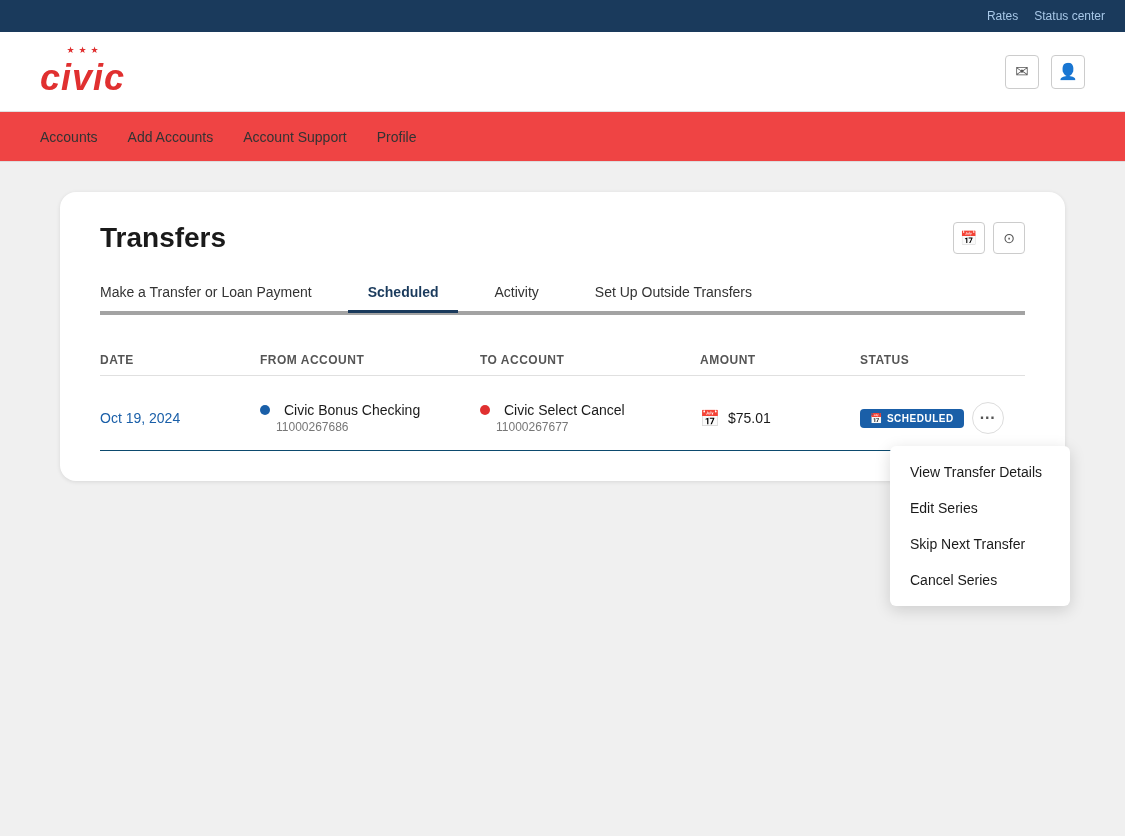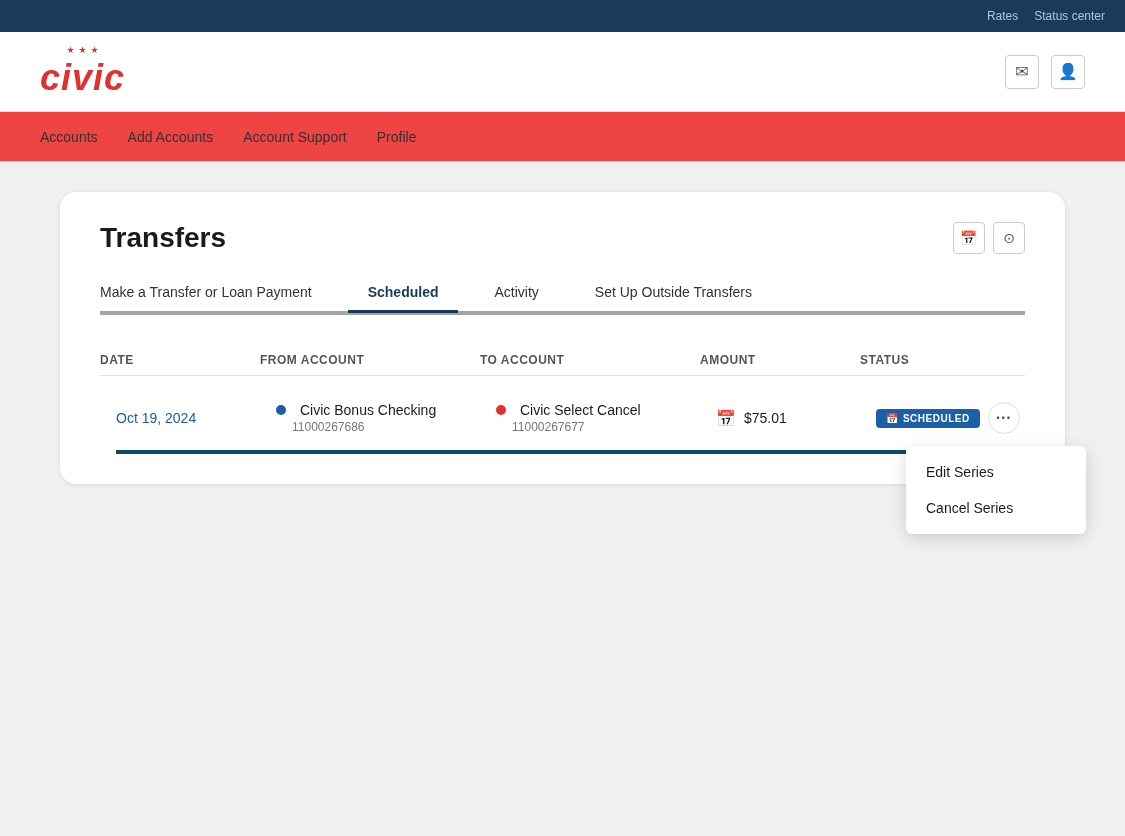--- a/index.html
+++ b/index.html
@@ -174,9 +174,8 @@
       grid-template-columns: 160px 220px 220px 160px 200px;
       padding: 16px 0;
       align-items: center;
-      border-bottom: 4px solid #0c4a6e;
+      border-bottom: 1px solid #0c4a6e;
       position: relative;
-      margin-left: 16px;
     }
     .date-cell {
       color: #1a5fa8;

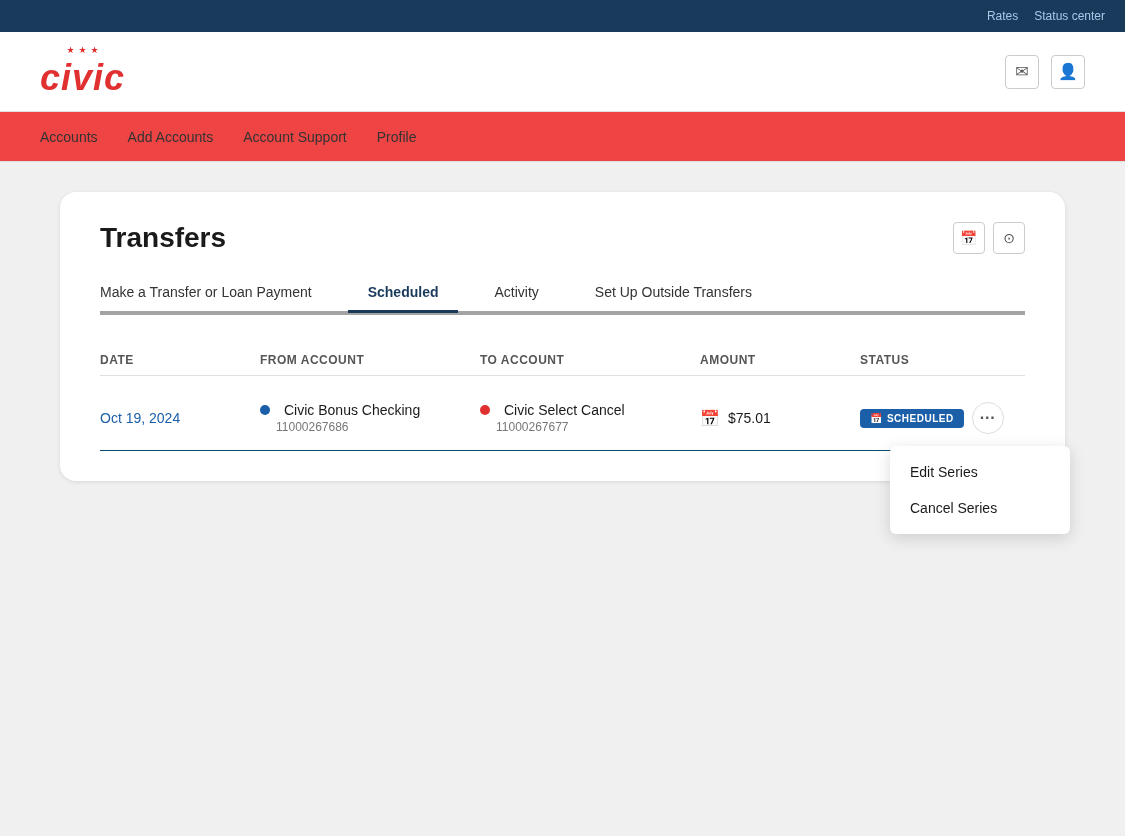--- a/index.html
+++ b/index.html
@@ -384,6 +384,7 @@
         <div class="more-btn">···</div>
 
         <div class="dropdown-menu">
+          <div class="dropdown-item">View Transfer Details</div>
           <div class="dropdown-item">Edit Series</div>
           <div class="dropdown-item">Cancel Series</div>
         </div>

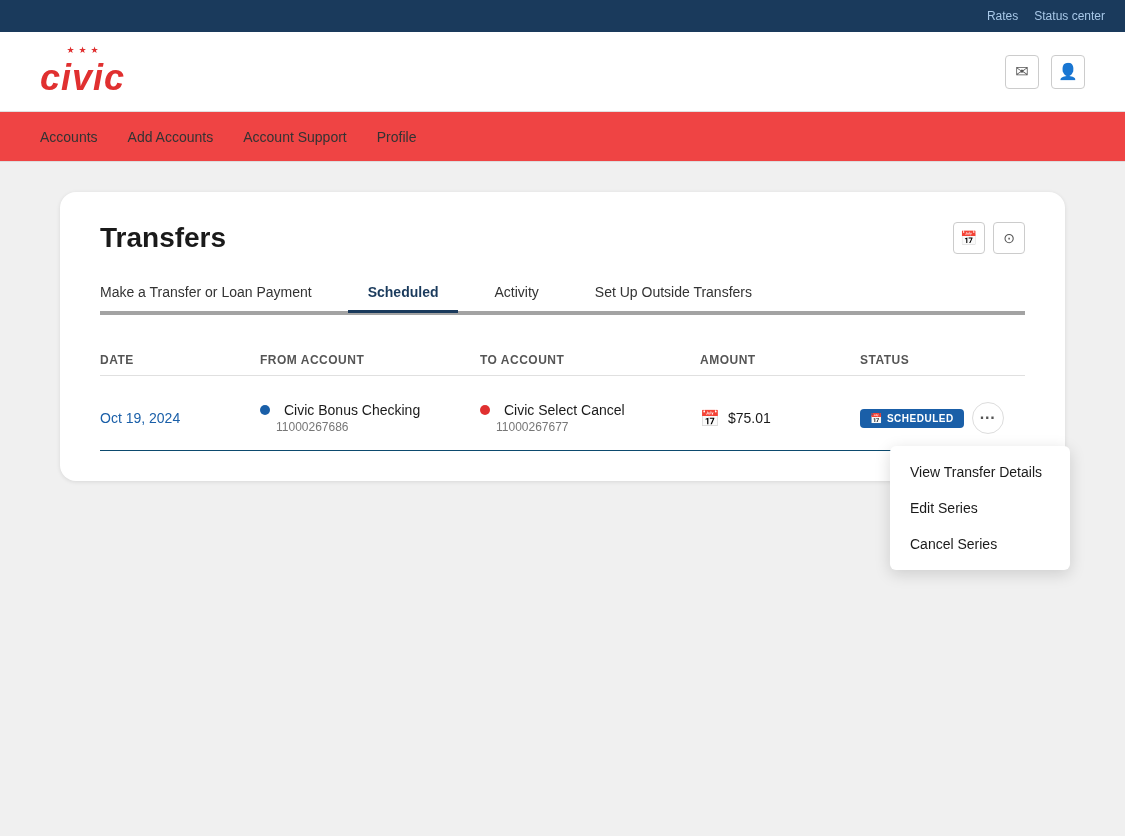--- a/index.html
+++ b/index.html
@@ -386,6 +386,7 @@
         <div class="dropdown-menu">
           <div class="dropdown-item">View Transfer Details</div>
           <div class="dropdown-item">Edit Series</div>
+          <div class="dropdown-item">Skip Next Transfer</div>
           <div class="dropdown-item">Cancel Series</div>
         </div>
       </div>

